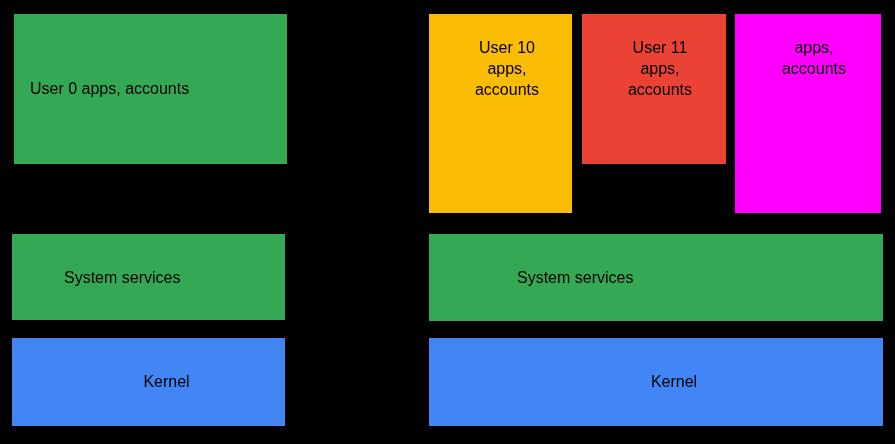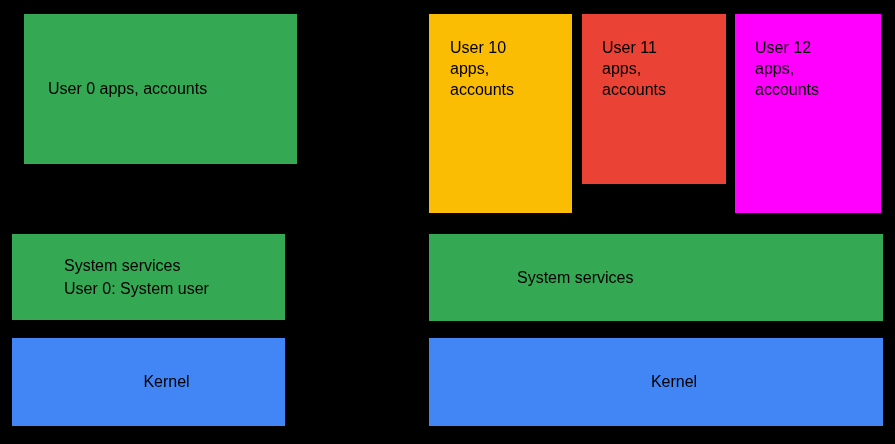--- a/index.html
+++ b/index.html
@@ -46,6 +46,7 @@
   .user-box {
     padding: 23px 8px 0 20px;
     line-height: 21px;
+    text-align: center;
   }
   .box-user10.user-box { padding-left: 21px; }
   .box-sys-right {

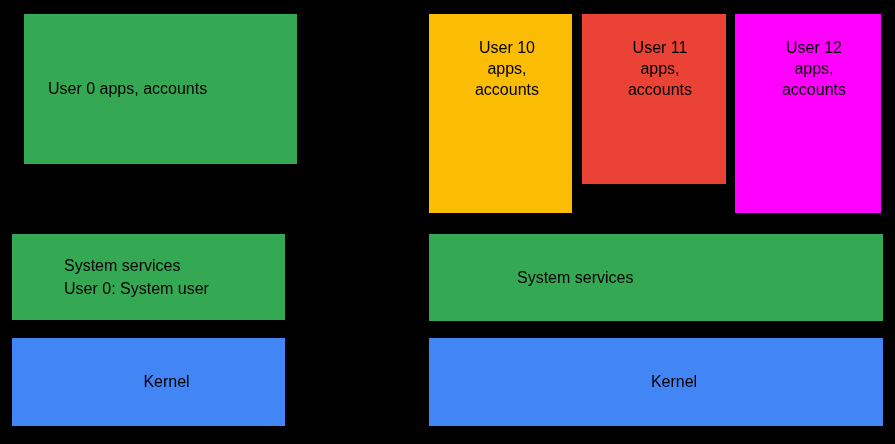--- a/index.html
+++ b/index.html
@@ -41,7 +41,7 @@
   }
   
   .box-user10 { left: 429px; top: 14px; width: 143px; height: 199px; }
-  .box-user11 { left: 582px; top: 14px; width: 144px; height: 170px; }
+  .box-user11 { left: 582px; top: 14px; width: 144px; height: 150px; }
   .box-user12 { left: 735px; top: 14px; width: 146px; height: 199px; }
   .user-box {
     padding: 23px 8px 0 20px;

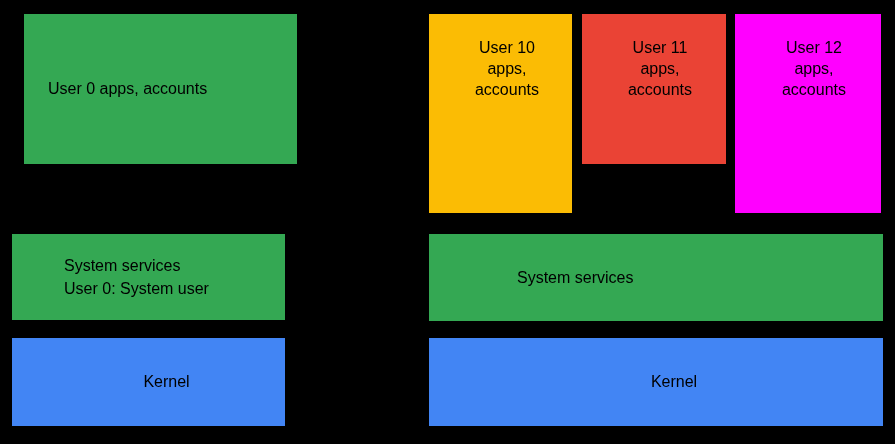--- a/index.html
+++ b/index.html
@@ -92,7 +92,6 @@
   </div>
 
   <div class="box user-box box-user12" style="background-color: rgb(255, 0, 255);">
-    <div class="line">User 12</div>
     <div class="line">apps,</div>
     <div class="line">accounts</div>
   </div>

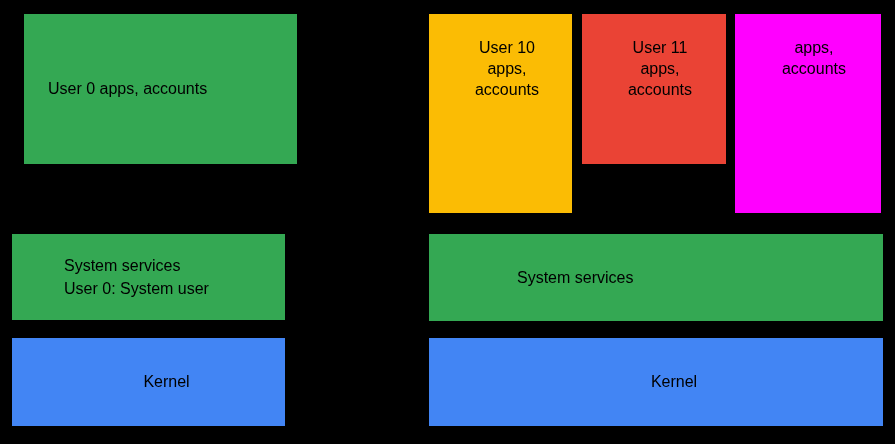--- a/index.html
+++ b/index.html
@@ -25,9 +25,9 @@
   }
   
   .box-user0 {
-    left: 24px; top: 14px; width: 273px; height: 150px;
+    left: 14px; top: 14px; width: 273px; height: 150px;
     display: flex; align-items: center;
-    padding-left: 24px;
+    padding-left: 16px;
   }
   .box-sys-left {
     left: 12px; top: 234px; width: 273px; height: 86px;

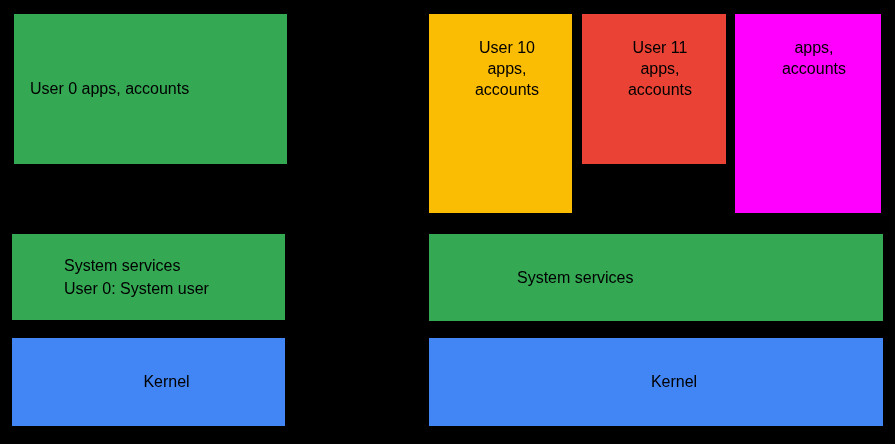--- a/index.html
+++ b/index.html
@@ -72,7 +72,6 @@
 
   <div class="box box-sys-left" style="background-color: rgb(52, 168, 83);">
     <div class="line">System services</div>
-    <div class="line">User 0: System user</div>
   </div>
 
   <div class="box box-kernel-left" style="background-color: rgb(66, 133, 244);">

